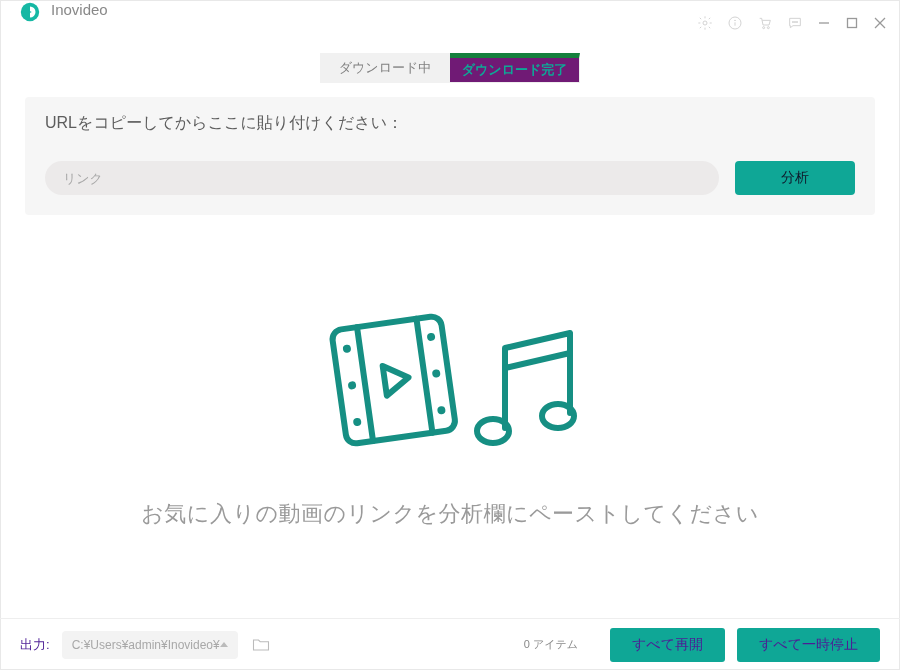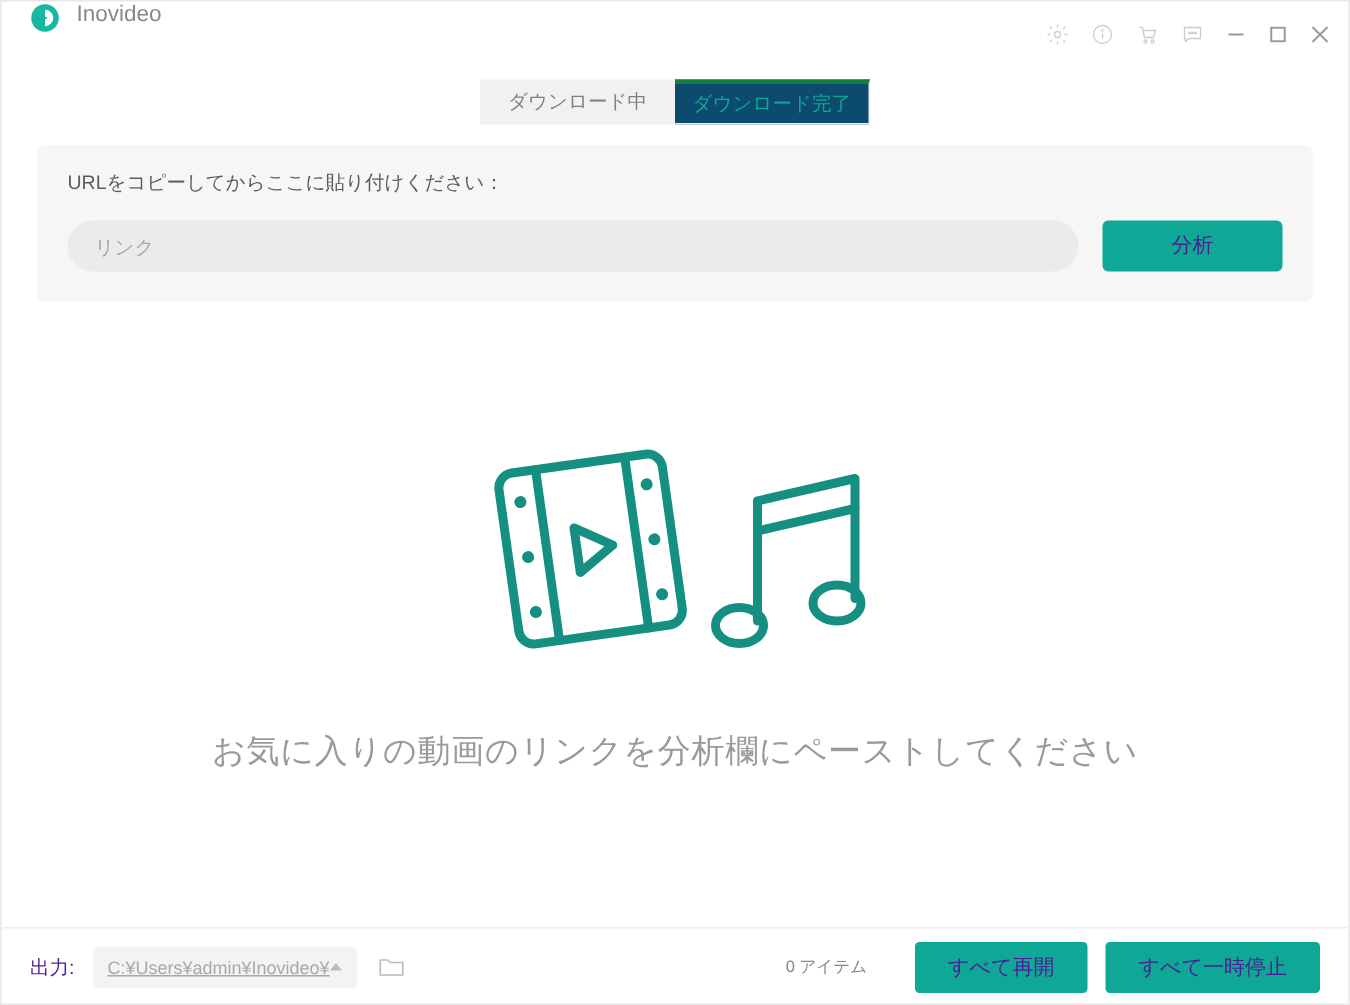--- a/index.html
+++ b/index.html
@@ -20,7 +20,7 @@
   .tabs { display:flex; justify-content:center; padding: 8px 0 14px; text-align: right; }
   .tab { width:130px; height:30px; display:flex; align-items:center; justify-content:center; font-size:13px; cursor:pointer; }
   .tab.inactive { background:#f1f1f1; color:#808080; }
-  .tab.active { background:#0c4a6e; color:#0fa796; border-top:3px solid #15803d; border-right:1px solid #eee; border-bottom:1px solid #eee;}
+  .tab.active { background:#701a75; color:#0fa796; border-top:5px solid #15803d; border-right:1px solid #eee; border-bottom:1px solid #eee;font-weight:bold;}
 
   
   .url-panel { margin: 0 24px; background:#f6f6f6; border-radius:4px; padding: 16px 20px 20px; }

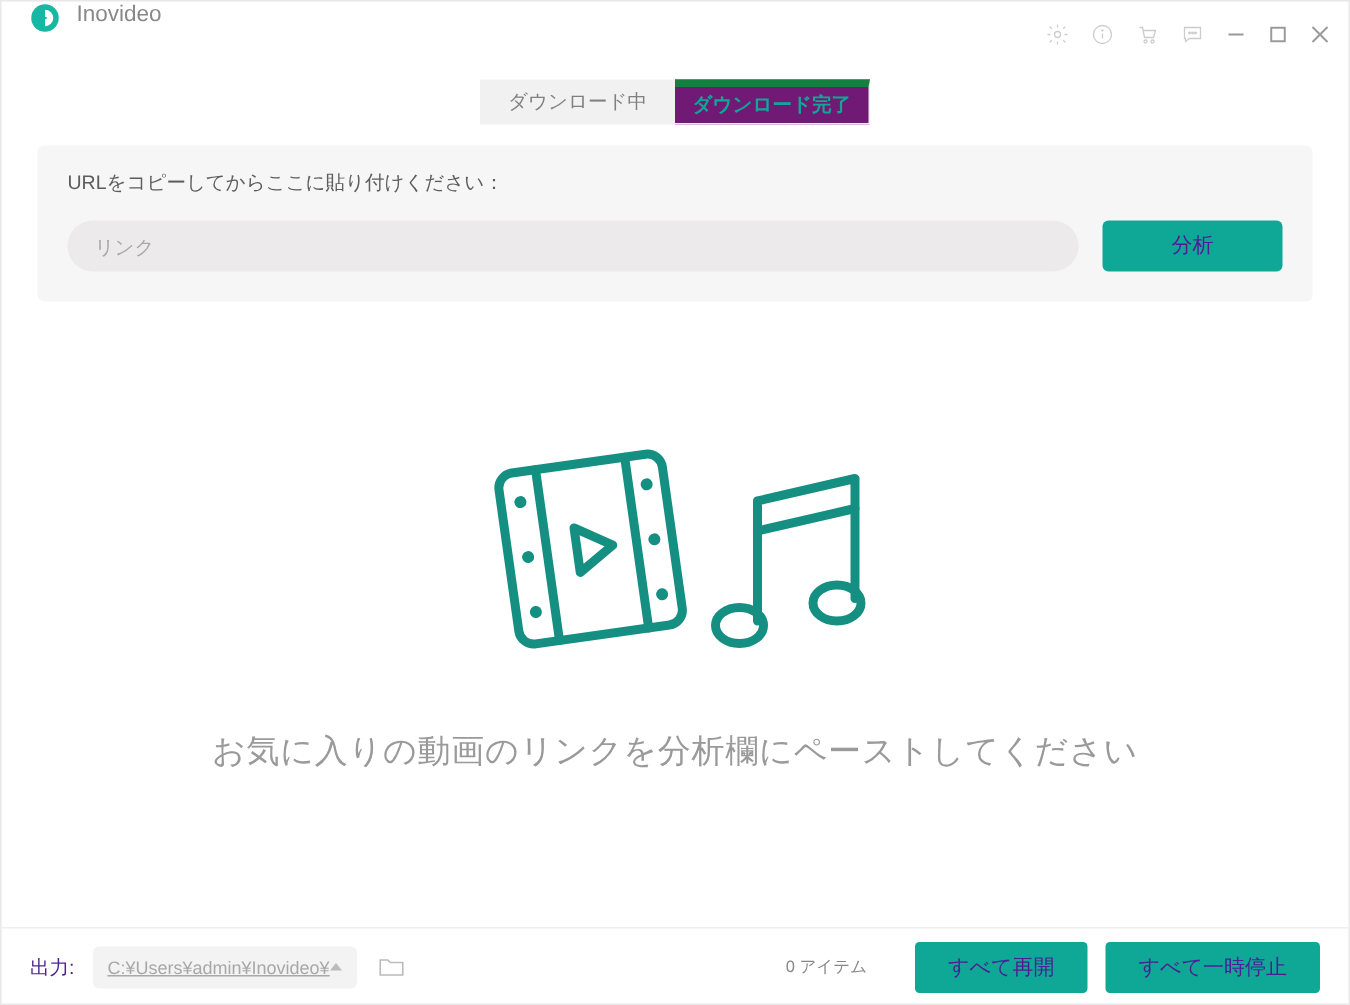--- a/index.html
+++ b/index.html
@@ -24,7 +24,7 @@
 
   
   .url-panel { margin: 0 24px; background:#f6f6f6; border-radius:4px; padding: 16px 20px 20px; }
-  .url-label { color:#5d5d5d; font-size:13px; margin-bottom:16px; }
+  .url-label { color:#5d5d5d; font-size:16px; margin-bottom:27px; }
   .url-row { display:flex; gap:16px; align-items:center; }
   .url-input { flex:1; height:34px; border-radius:17px; background:#eceaea; border:none; padding:0 18px; font-size:13px; color:#8b5cf6; outline:none; }
   .url-input::placeholder { color:#a8a8a8; }

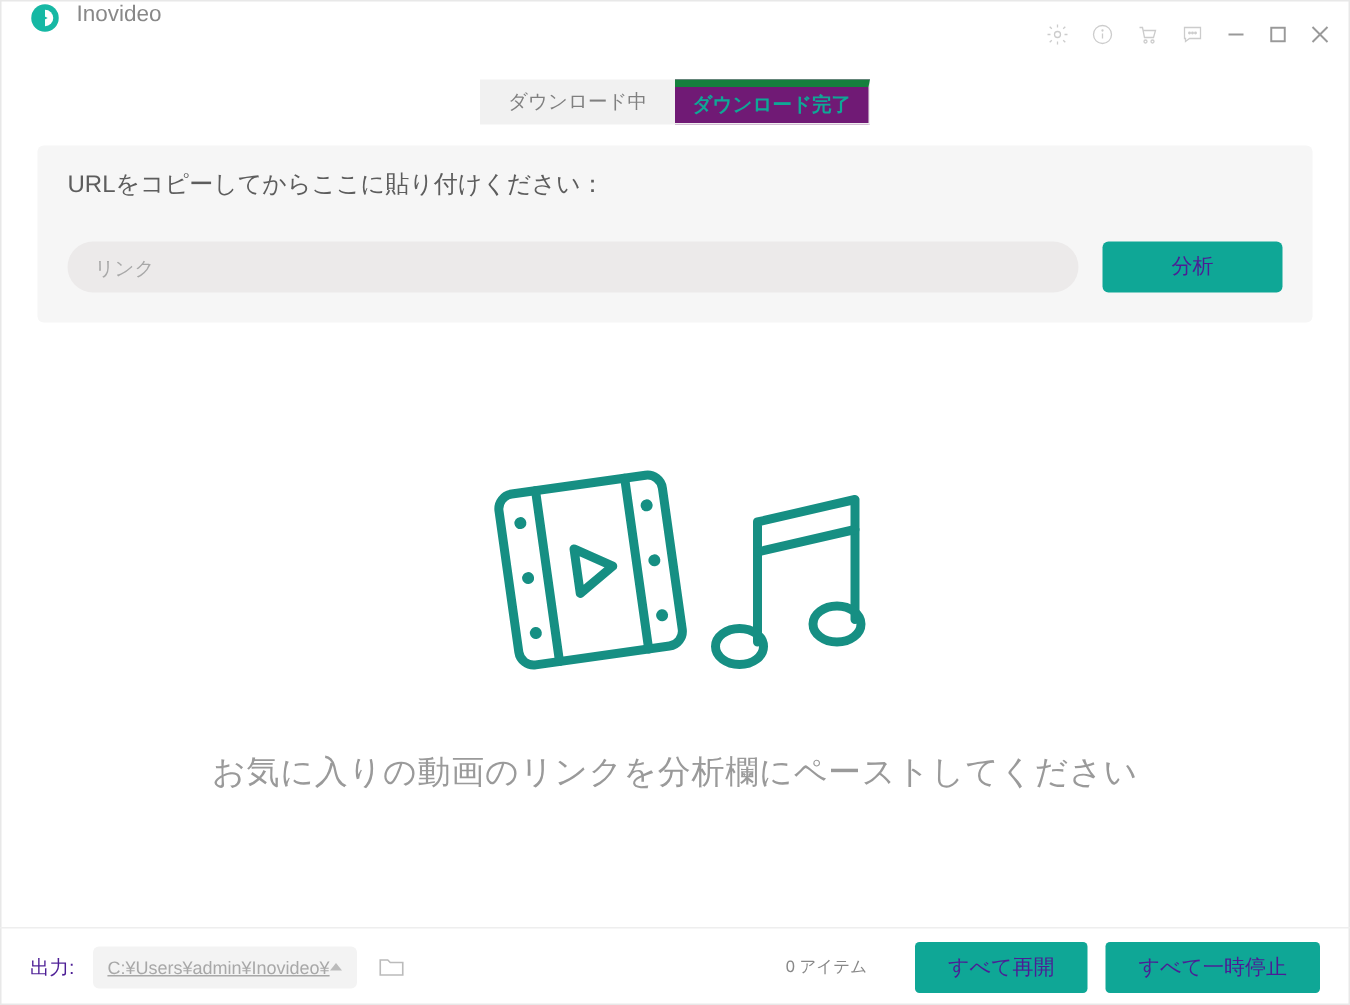--- a/index.html
+++ b/index.html
@@ -28,7 +28,7 @@
   .url-row { display:flex; gap:16px; align-items:center; }
   .url-input { flex:1; height:34px; border-radius:17px; background:#eceaea; border:none; padding:0 18px; font-size:13px; color:#8b5cf6; outline:none; }
   .url-input::placeholder { color:#a8a8a8; }
-  .analyze-btn { width:120px; height:34px; border:none; border-radius:4px; background:#0fa796; color:#4c1d95; font-size:14px; cursor:pointer; }
+  .analyze-btn { width:120px; height:34px; border:none; border-radius:4px; background:#0fa796; color:#0f172a; font-size:14px; cursor:pointer; }
 
   
   .empty { display:flex; flex-direction:column; align-items:center; justify-content:center; padding-top:90px; }

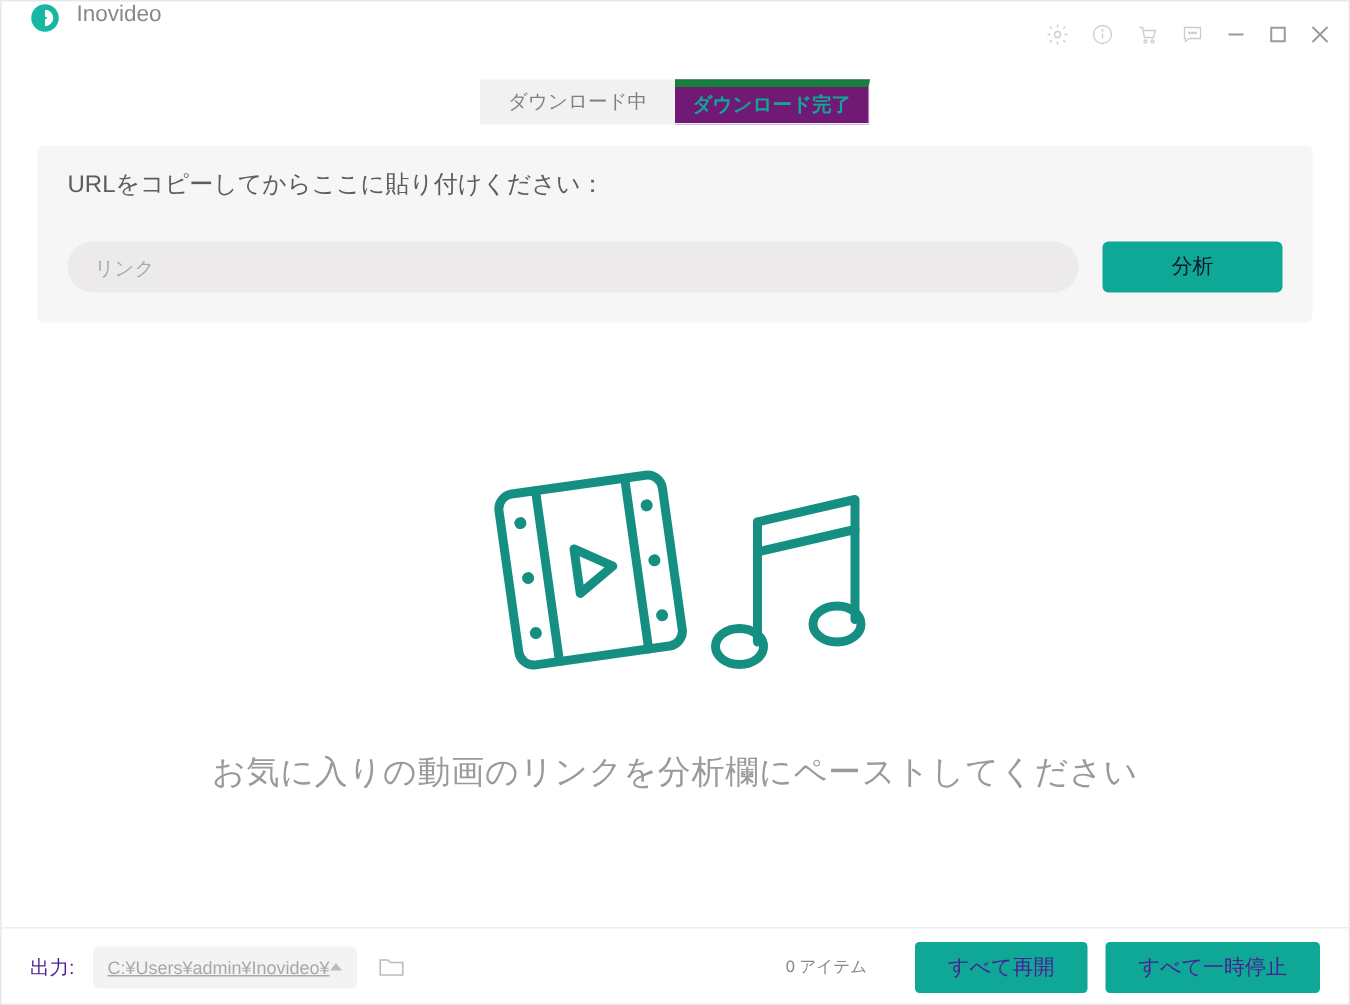--- a/index.html
+++ b/index.html
@@ -38,7 +38,7 @@
   
   .footer { position:absolute; bottom:0; left:0; right:0; height:52px; border-top:1px solid #eee; display:flex; align-items:center; padding:0 20px; gap:12px; }
   .out-label { color:#4c1d95; font-size:13px; }
-  .out-path-pill { background:#f3f3f3; border-radius:4px; height:28px; display:flex; align-items:center; padding:0 10px; color:#a8a8a8; font-size:12px; cursor:pointer; gap:0;text-decoration:underline;}
+  .out-path-pill { background:#f3f3f3; border-radius:4px; height:28px; display:flex; align-items:center; padding:0 10px; color:#a8a8a8; font-size:12px; cursor:pointer; gap:0;}
   .folder-btn { width:22px; height:22px; display:flex; align-items:center; justify-content:center; cursor:pointer; }
   .folder-btn svg { width:20px; height:20px; stroke:#bbb; fill:none; stroke-width:1.3; }
   .footer-spacer { flex:1; }

